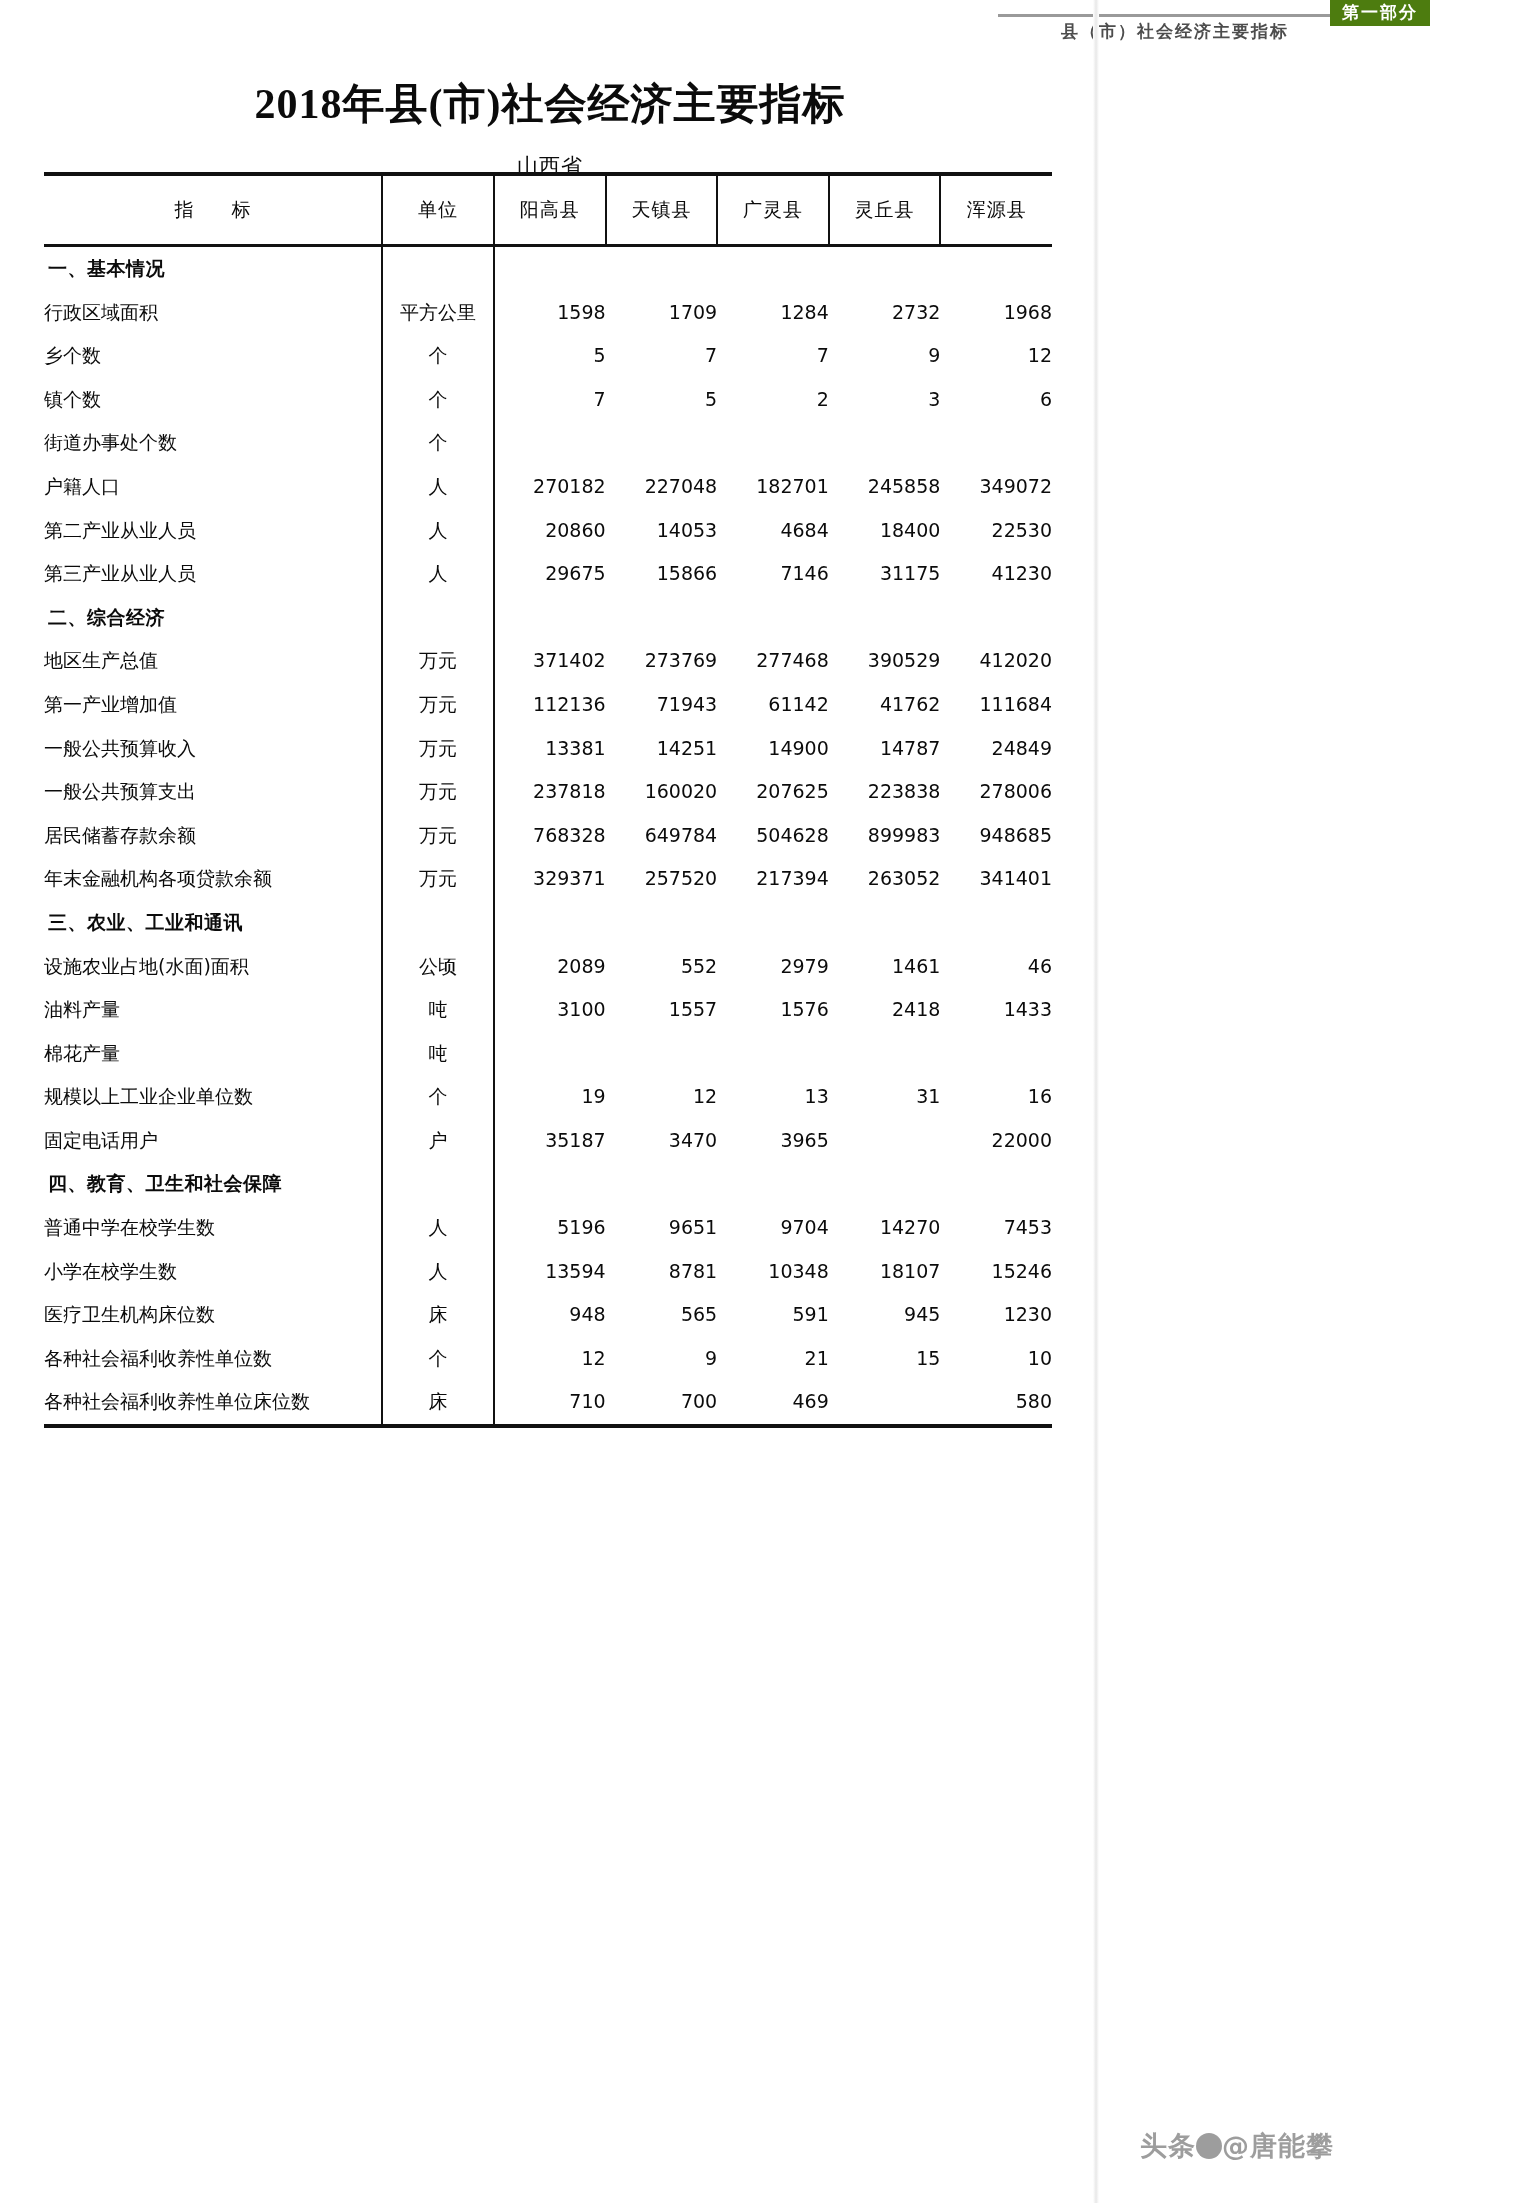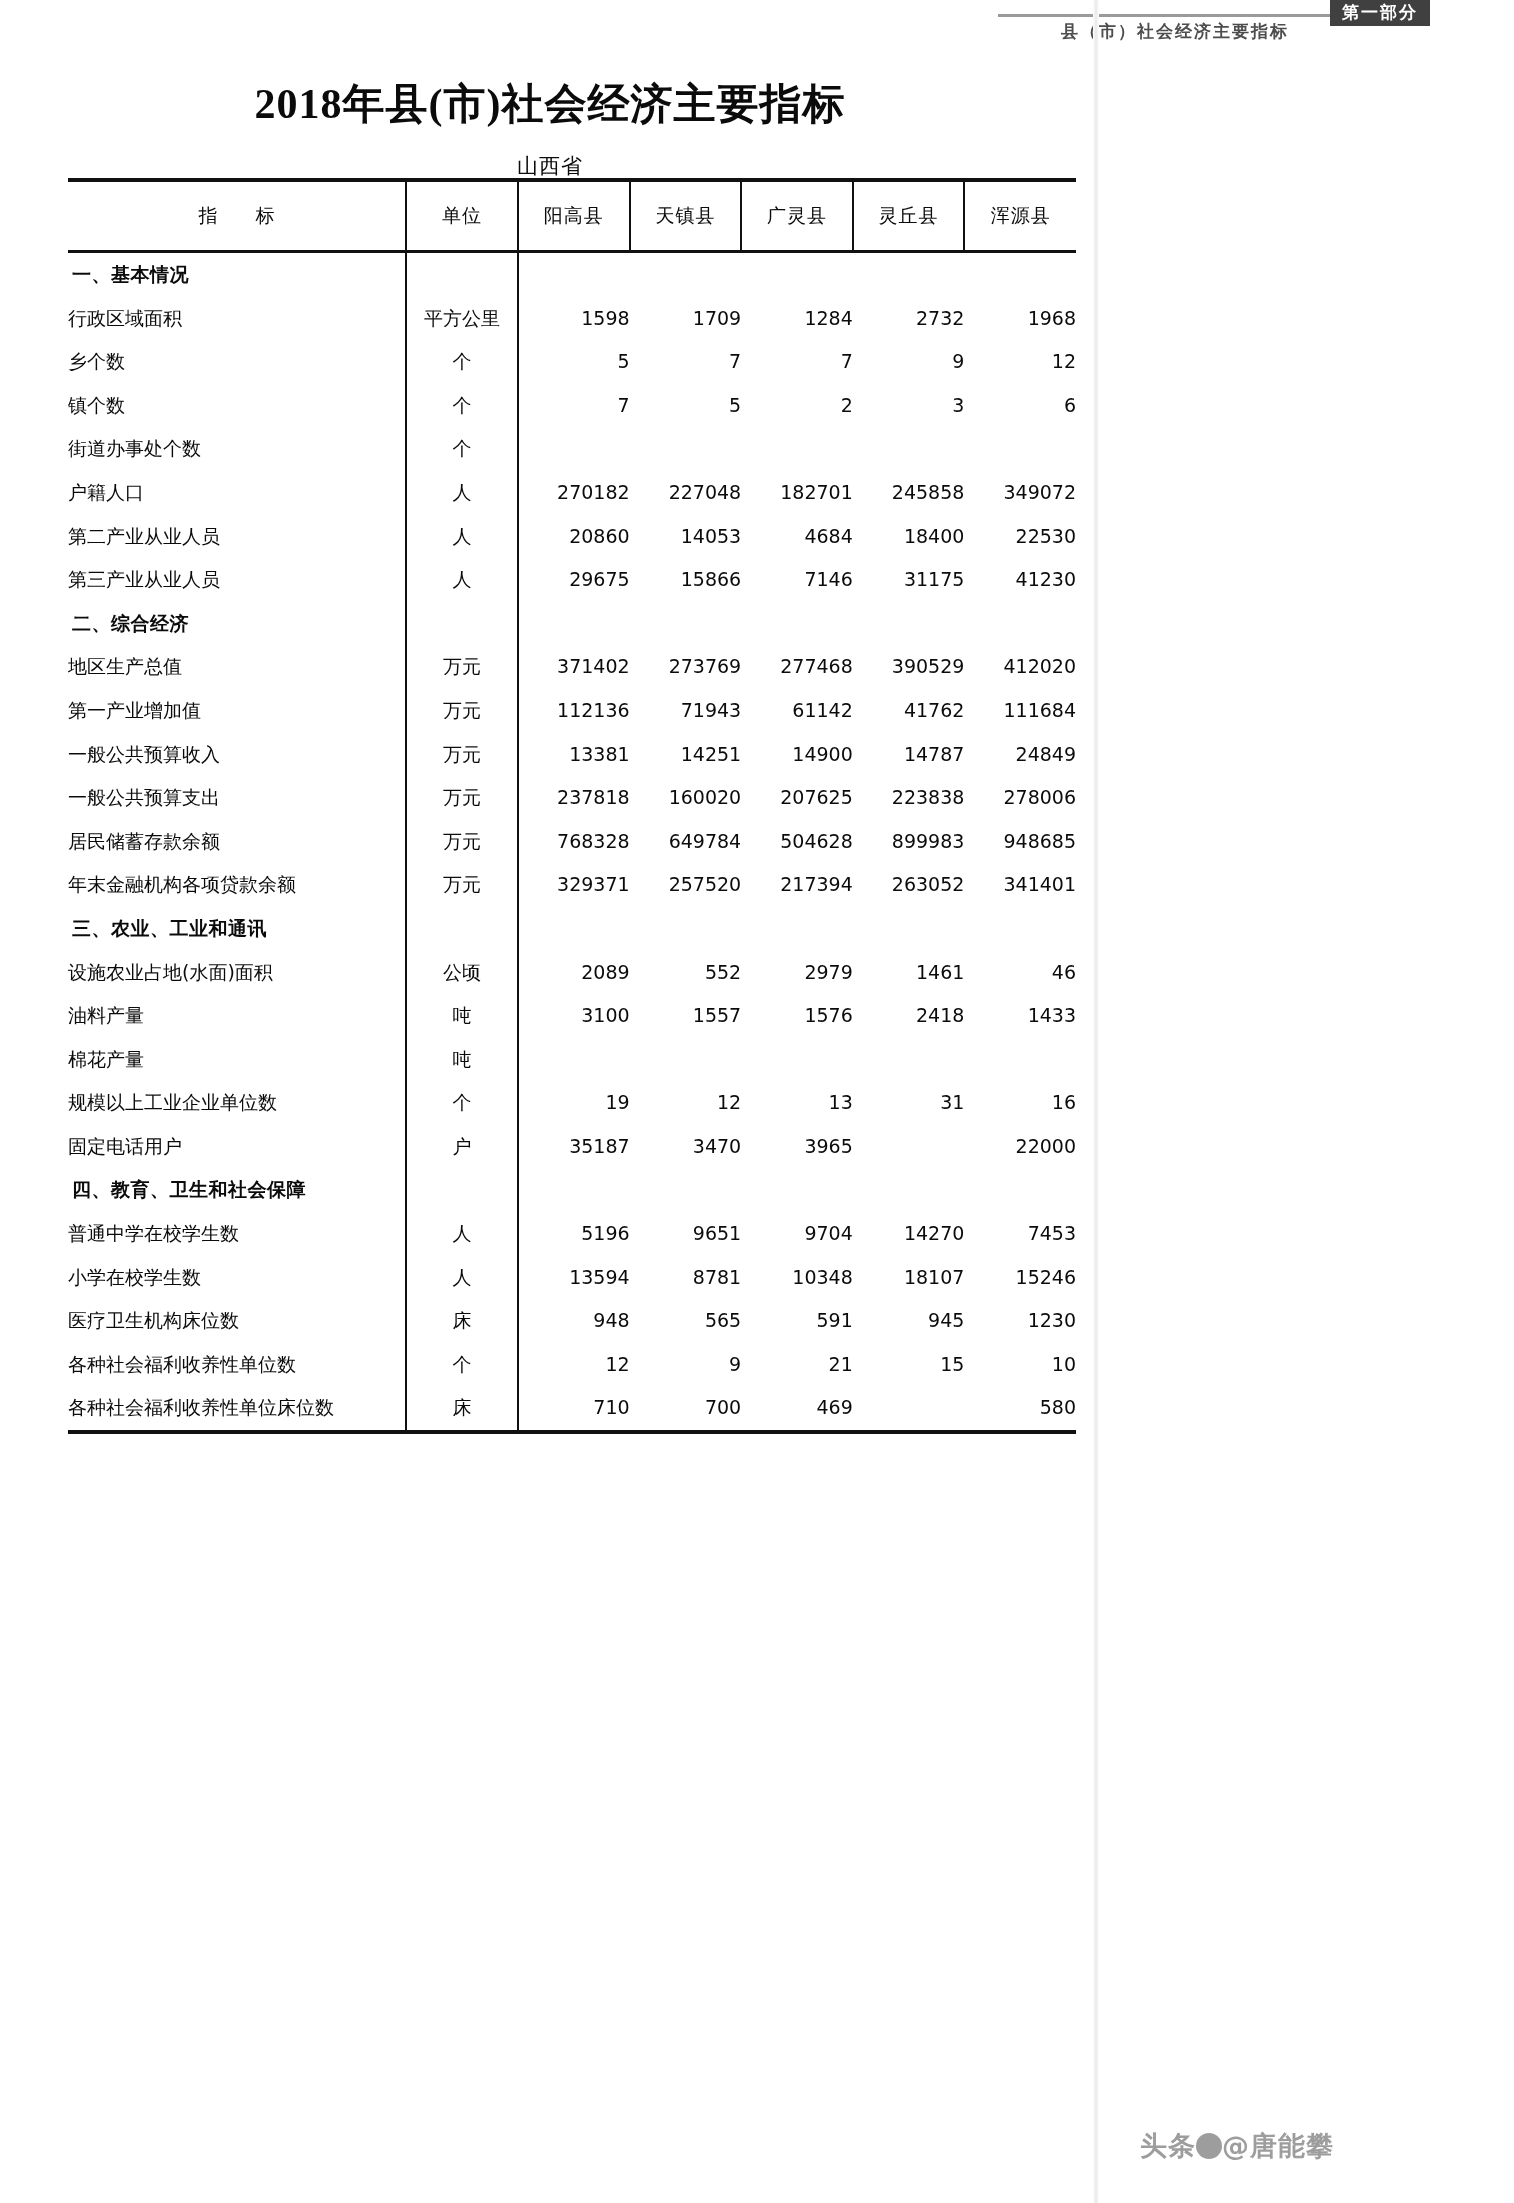--- a/index.html
+++ b/index.html
@@ -36,7 +36,7 @@
     position: absolute;
     top: 0px;
     left: 350px;
-    background: #404040;
+    background: #4d7c0f;
     color: #ffffff;
     font-family: "DejaVu Sans", "Liberation Sans", sans-serif;
     font-size: 17px;

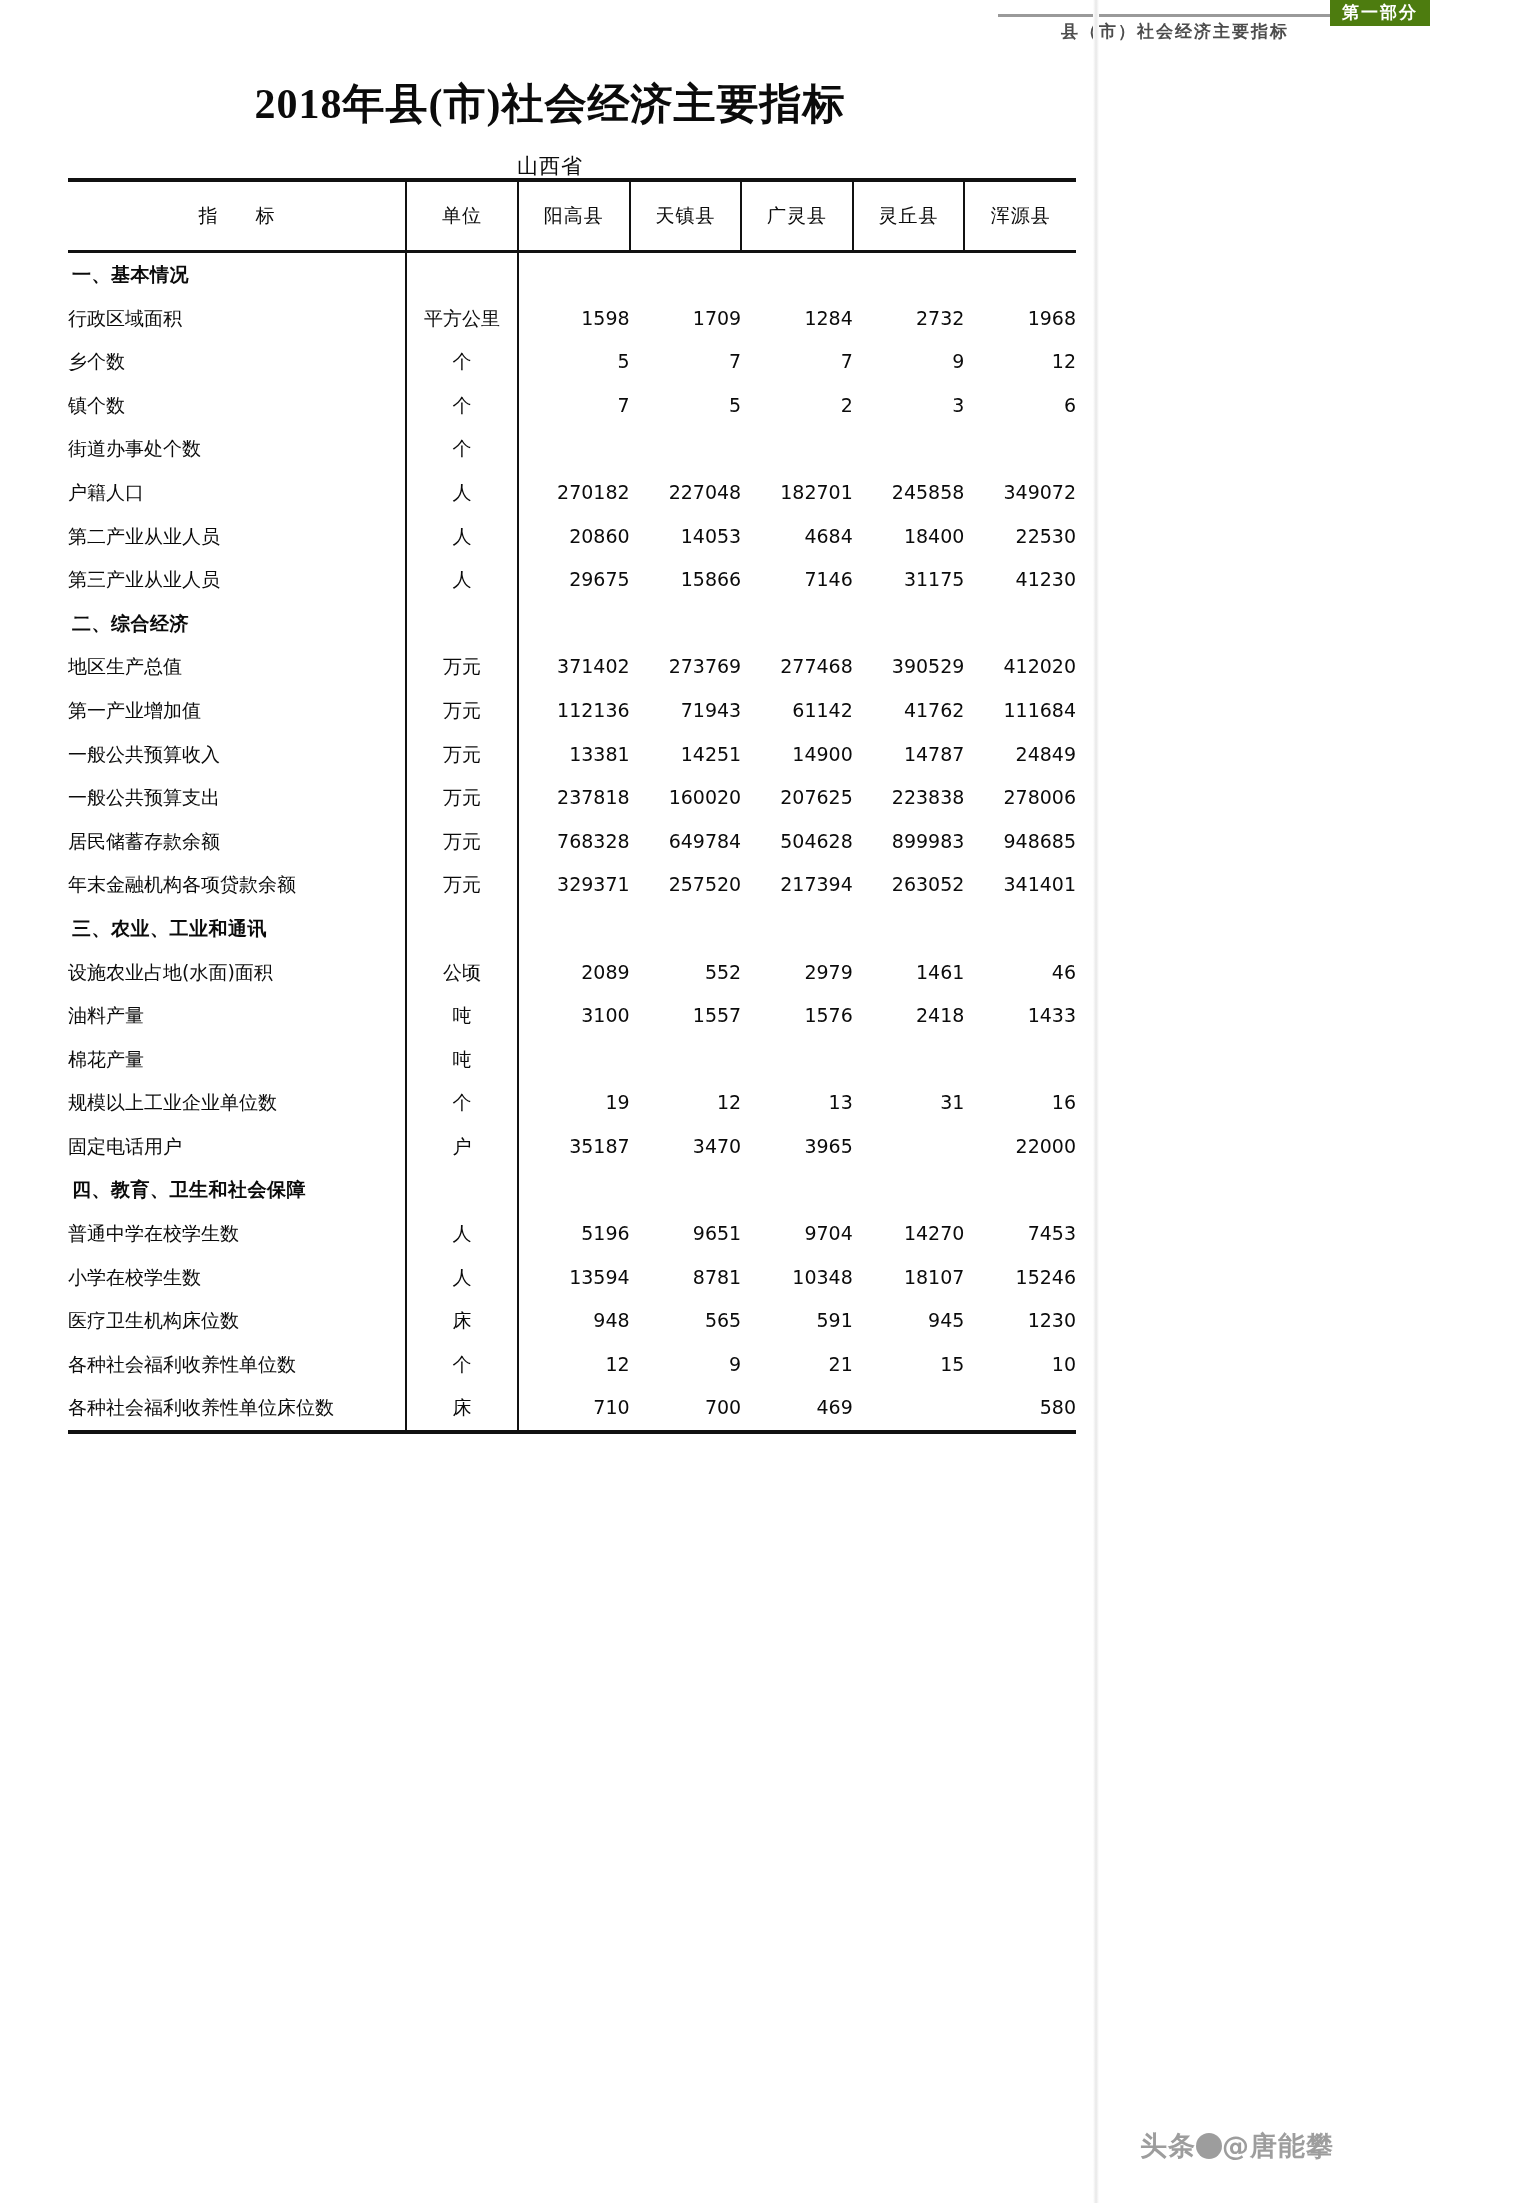--- a/index.html
+++ b/index.html
@@ -85,10 +85,9 @@
   
   .table-wrap {
     position: absolute;
-    top: 178px;
+    top: 172px;
     left: 44px;
     width: 1008px;
-    margin-left: 24px;
   }
   table.stat {
     border-collapse: collapse;

